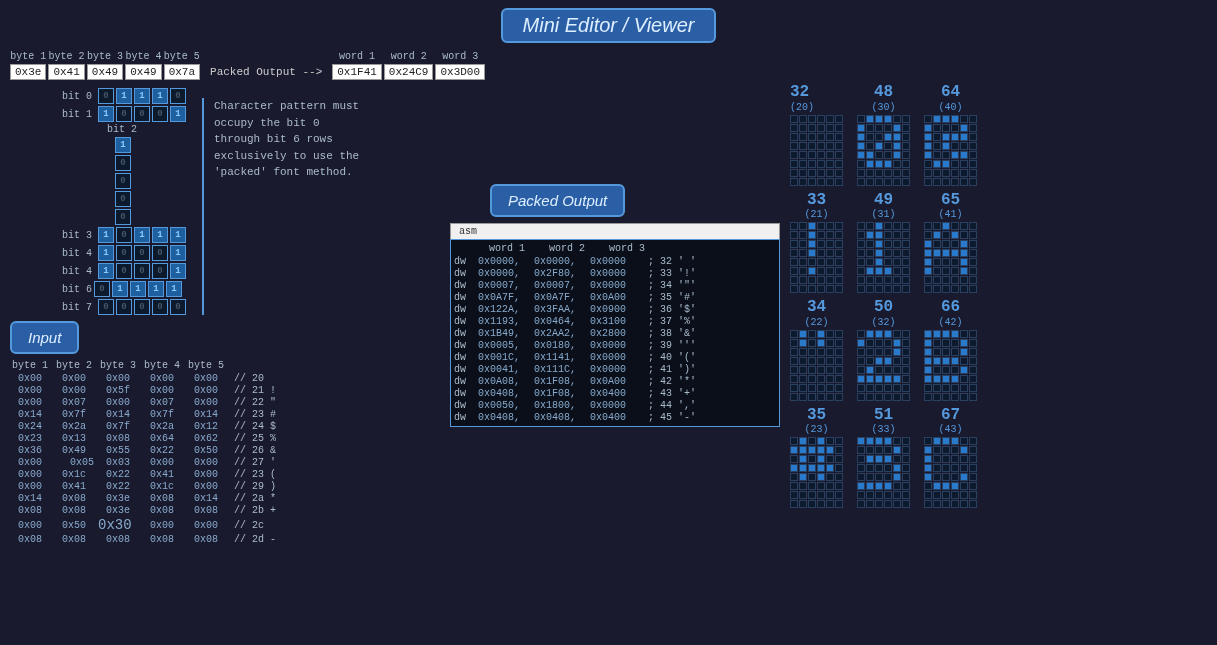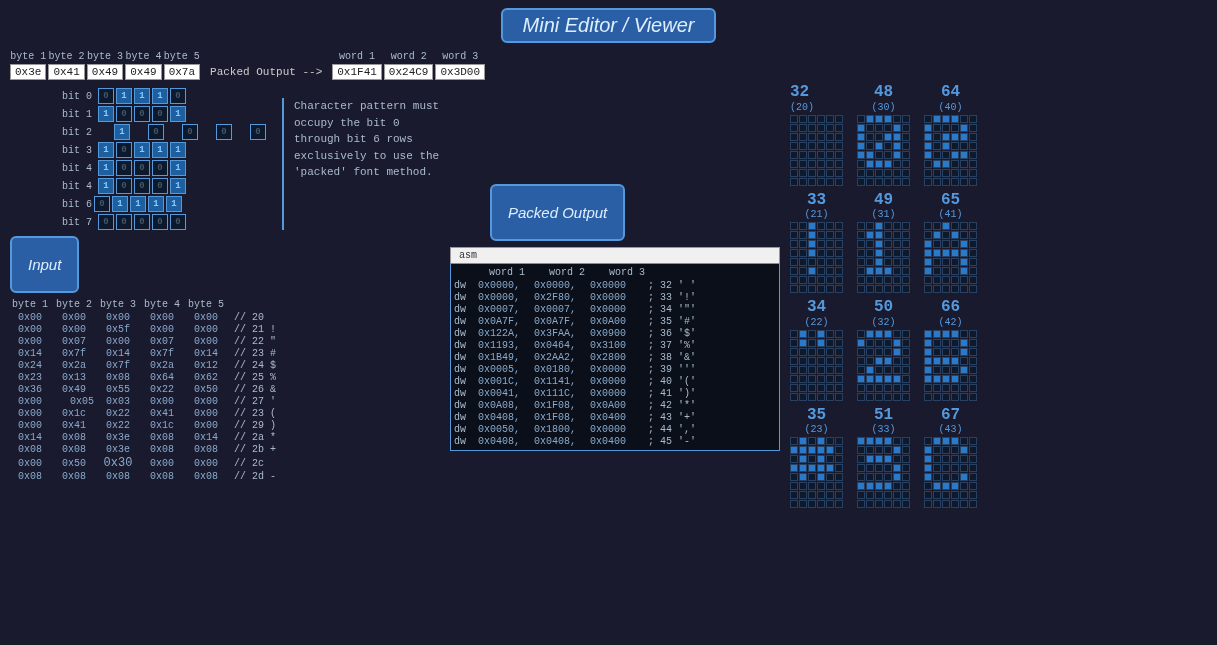--- a/index.html
+++ b/index.html
@@ -180,7 +180,7 @@
               <div style="width: 16px; height: 16px; border: 1px solid rgb(85, 153, 221); display: flex; align-items: center; justify-content: center; font-size: 9px; font-weight: bold; background: rgb(13, 26, 46); color: rgb(68, 85, 102);">0</div>
               <div style="width: 16px; height: 16px; border: 1px solid rgb(85, 153, 221); display: flex; align-items: center; justify-content: center; font-size: 9px; font-weight: bold; background: rgb(30, 95, 160); color: rgb(136, 204, 255);">1</div>
             </div>
-            <div style="display: flex; align-items: center; gap: 18px;">
+            <div style="display: flex; align-items: center; gap: 2px; flex-direction: column;">
               <div style="font-size: 10px; color: rgb(170, 187, 204); width: 32px; text-align: right; margin-right: 4px;">bit 2</div>
               <div style="width: 16px; height: 16px; border: 1px solid rgb(85, 153, 221); display: flex; align-items: center; justify-content: center; font-size: 9px; font-weight: bold; background: rgb(30, 95, 160); color: rgb(136, 204, 255);">1</div>
               <div style="width: 16px; height: 16px; border: 1px solid rgb(85, 153, 221); display: flex; align-items: center; justify-content: center; font-size: 9px; font-weight: bold; background: rgb(13, 26, 46); color: rgb(68, 85, 102);">0</div>

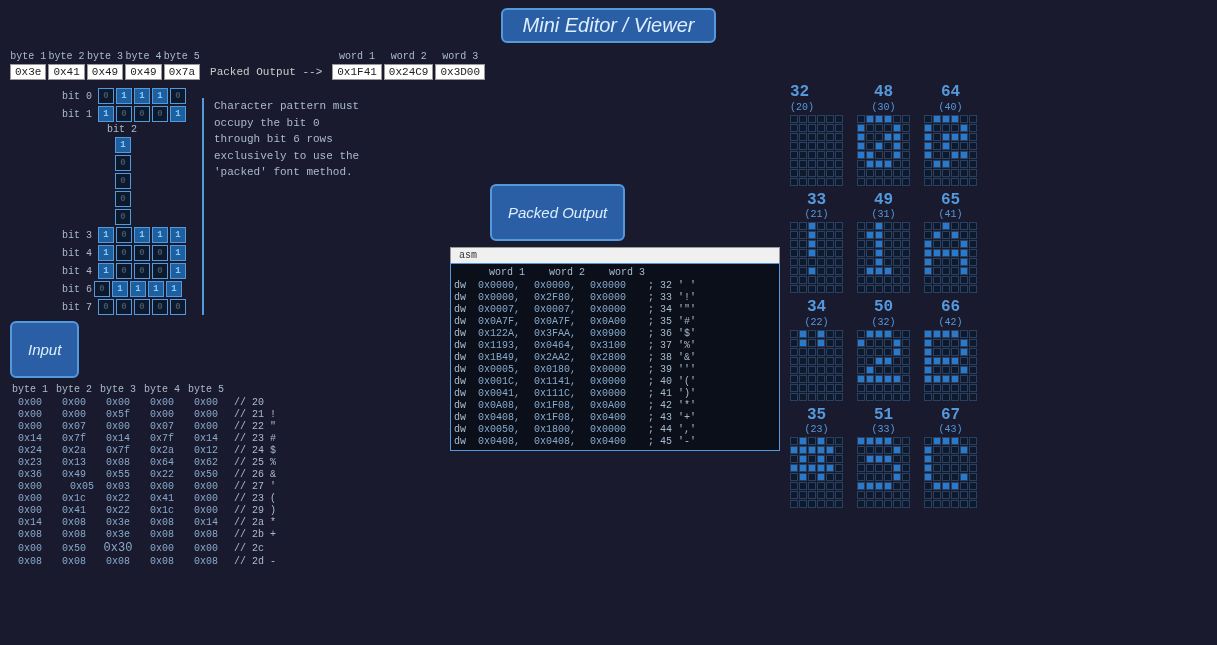--- a/index.html
+++ b/index.html
@@ -82,7 +82,7 @@
       background: #2a5fa5;
       border: 2px solid #5599dd;
       border-radius: 6px;
-      padding: 18px 16px;
+      padding: 6px 16px;
       font-style: italic;
       font-size: 15px;
       color: #ddeeff;

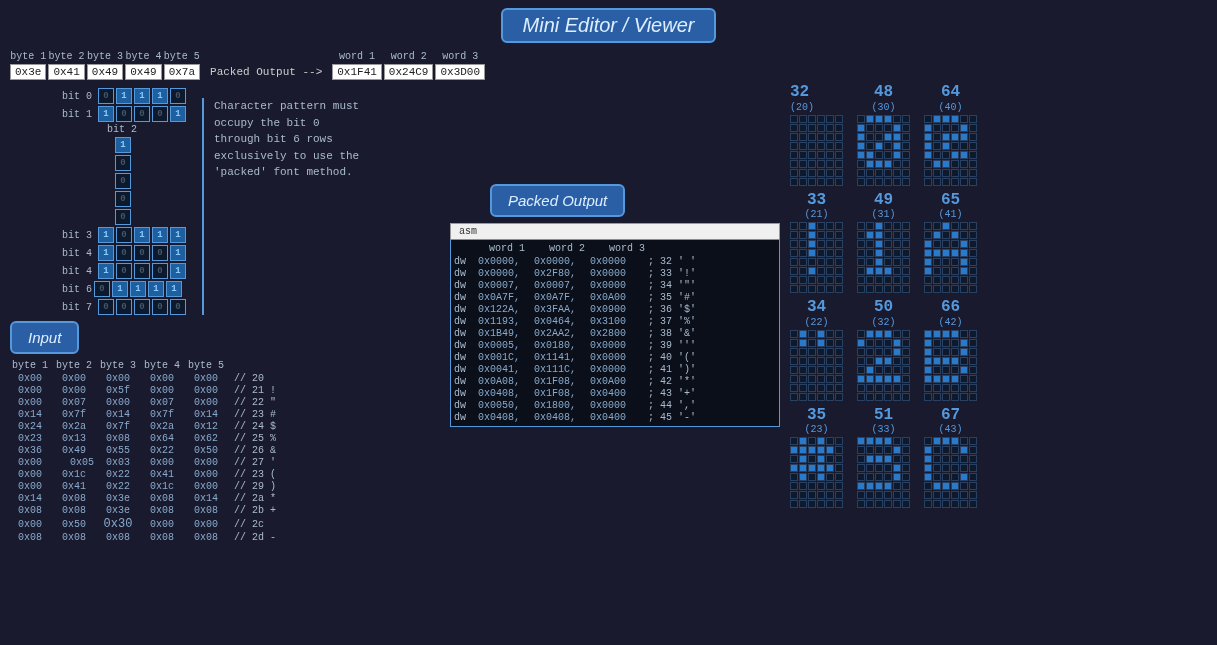--- a/index.html
+++ b/index.html
@@ -344,7 +344,7 @@
             <div style="display: flex; align-items: center; gap: 4px;">
               <div style="font-size: 10px; color: rgb(136, 170, 204); width: 40px; text-align: center;">0x00</div>
               <div style="font-size: 10px; color: rgb(136, 170, 204); width: 40px; text-align: center;">0x50</div>
-              <div style="font-size: 12px; color: rgb(136, 170, 204); width: 40px; text-align: center;">0x30</div>
+              <div style="font-size: 14px; color: rgb(136, 170, 204); width: 40px; ">0x30</div>
               <div style="font-size: 10px; color: rgb(136, 170, 204); width: 40px; text-align: center;">0x00</div>
               <div style="font-size: 10px; color: rgb(136, 170, 204); width: 40px; text-align: center;">0x00</div>
               <div style="font-size: 10px; color: rgb(170, 187, 204); margin-left: 4px;">// 2c</div>

